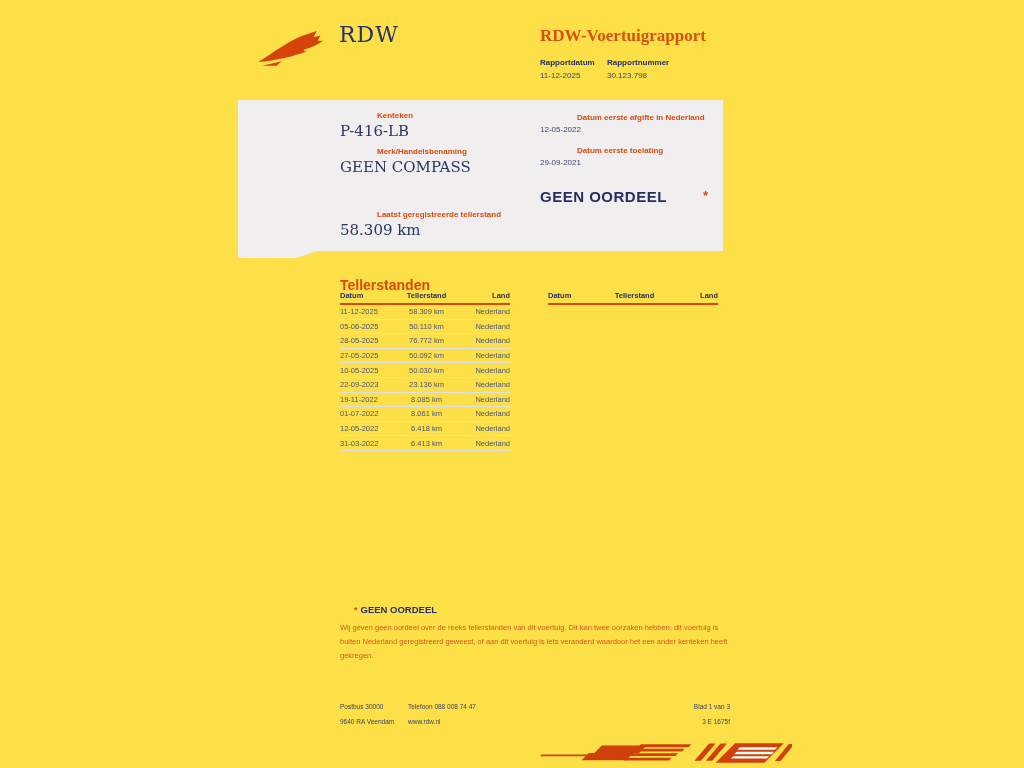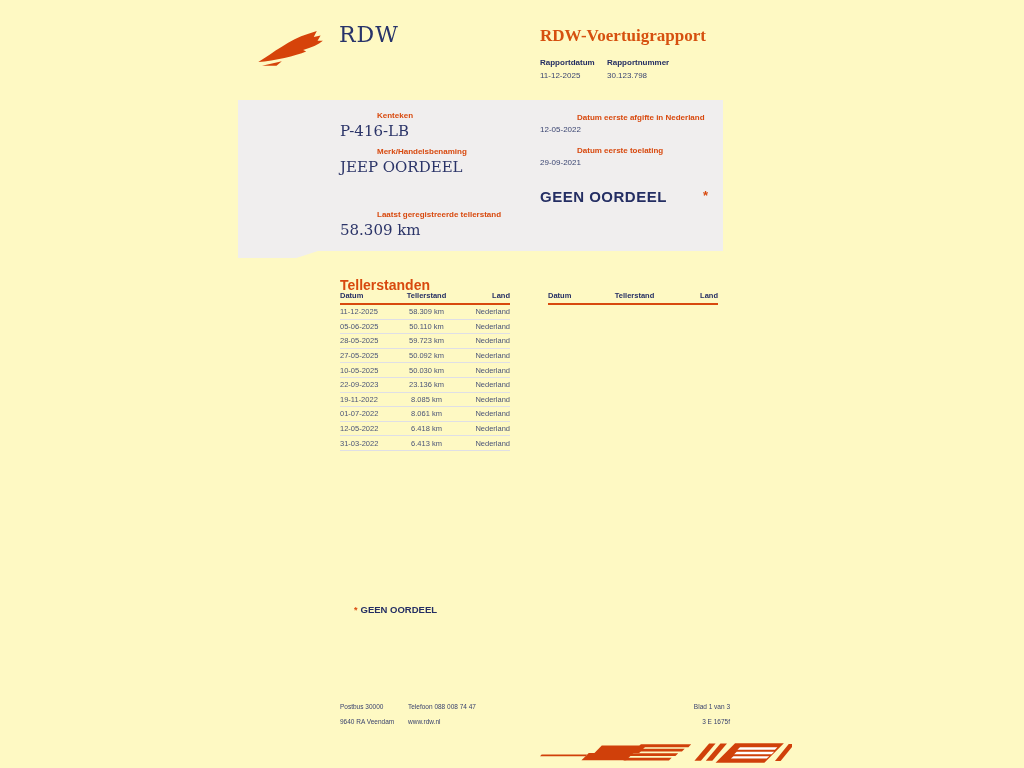--- a/index.html
+++ b/index.html
@@ -3,7 +3,7 @@
 <meta charset="utf-8">
 <style>
   html,body{margin:0;padding:0;background:#ffffff;}
-  #page{position:relative;width:1024px;height:768px;background:#fef9c3;overflow:hidden;
+  #page{position:relative;width:1024px;height:768px;background:#fde047;overflow:hidden;
         font-family:"Liberation Sans",sans-serif;color:#242e63;}
   .abs{position:absolute;}
 

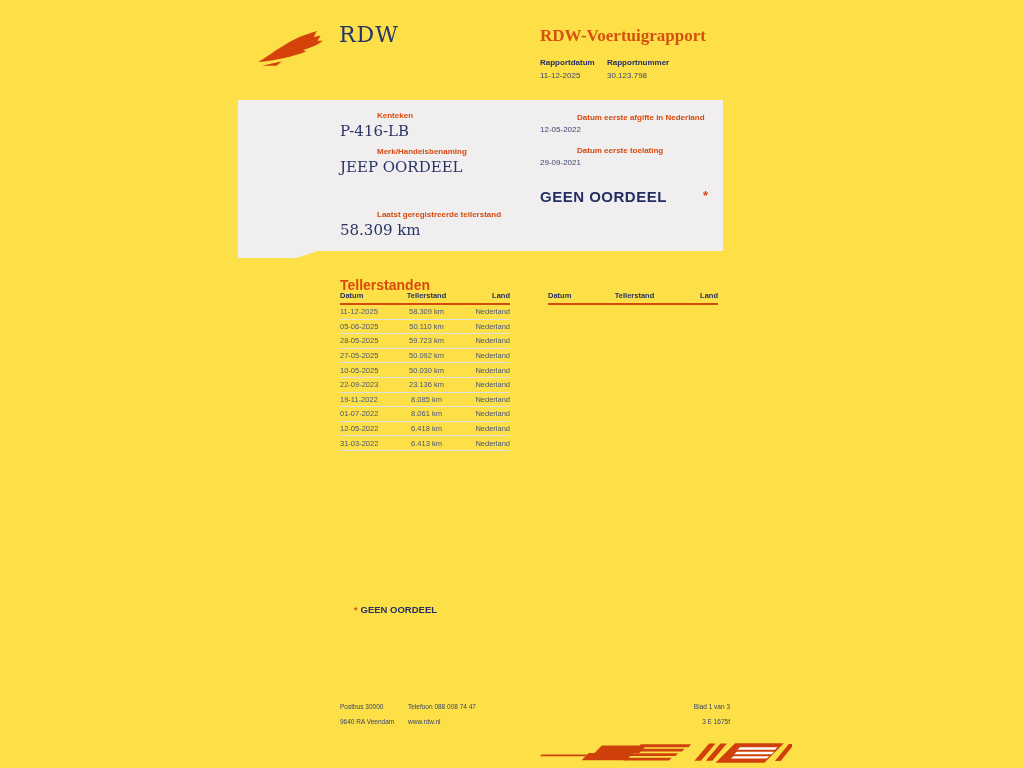--- a/index.html
+++ b/index.html
@@ -89,7 +89,7 @@
   </div>
   <div id="merk-group" class="abs">
     <div class="panel-label">Merk/Handelsbenaming</div>
-    <div class="panel-value-serif">JEEP OORDEEL</div>
+    <div class="panel-value-serif">GEEN COMPASS</div>
   </div>
   <div id="odo-group" class="abs">
     <div class="panel-label">Laatst geregistreerde tellerstand</div>

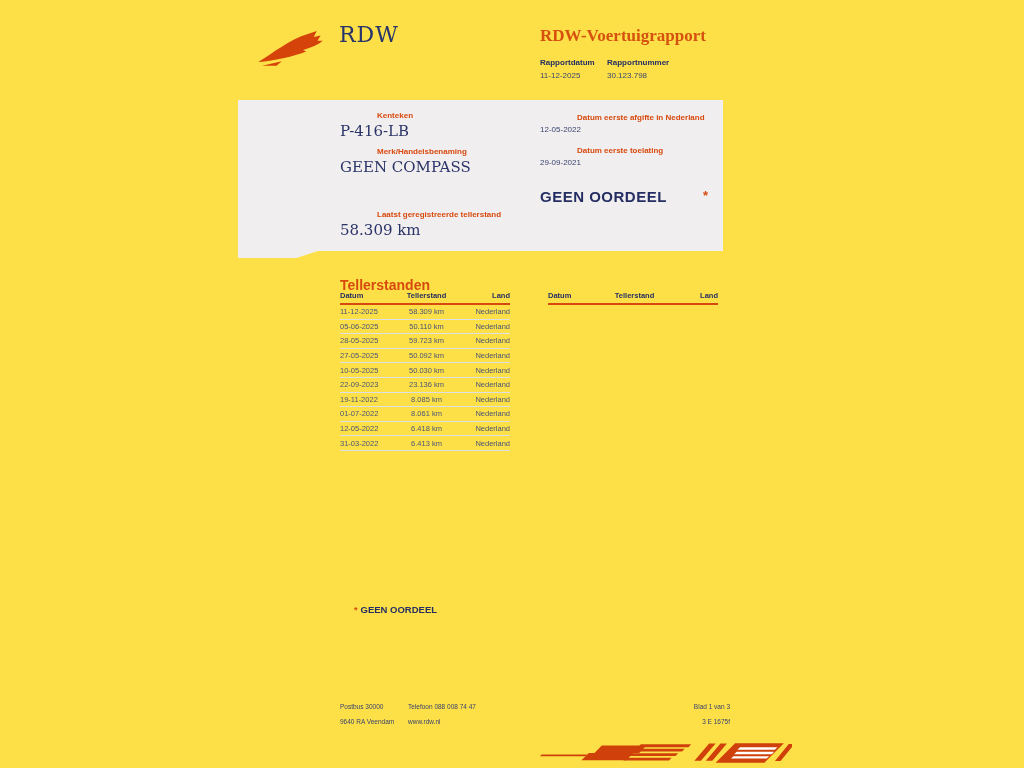--- a/index.html
+++ b/index.html
@@ -129,7 +129,7 @@
         </tr>
         <tr>
           <td class="c0">28-05-2025</td>
-          <td class="c1">59.723 km</td>
+          <td class="c1">76.772 km</td>
           <td class="c2">Nederland</td>
         </tr>
         <tr>

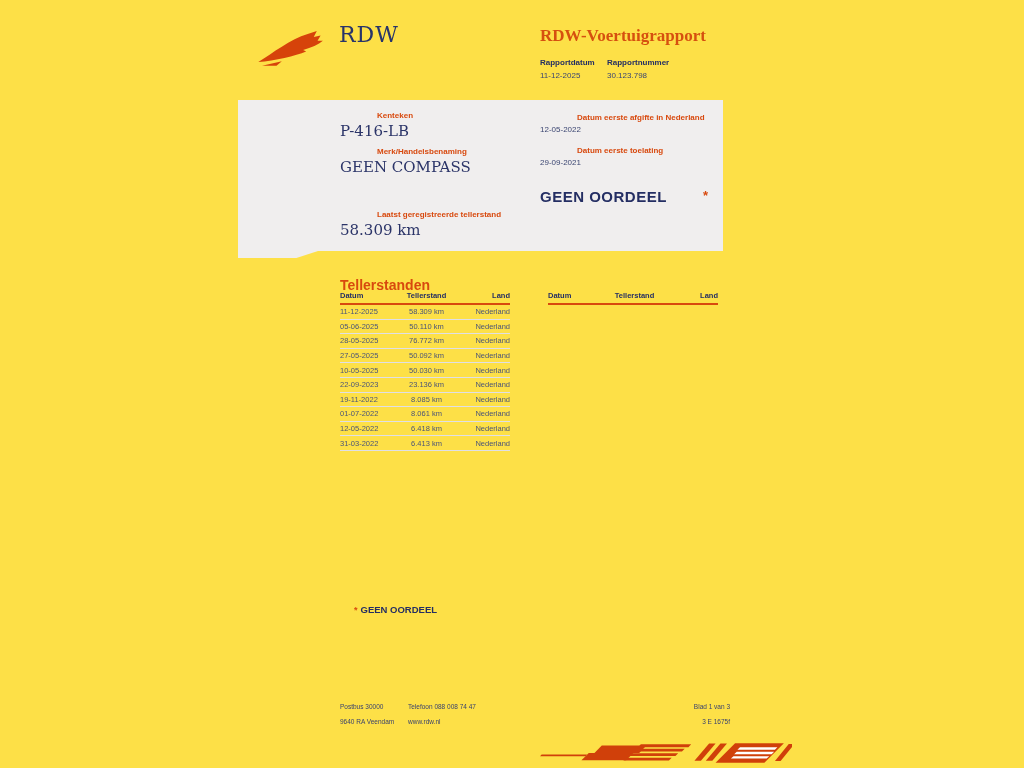--- a/index.html
+++ b/index.html
@@ -184,6 +184,7 @@
   <div id="footnote-title">
     <span id="footnote-star">*</span><span>GEEN OORDEEL</span>
   </div>
+  <div id="footnote-text">Wij geven geen oordeel over de reeks tellerstanden van dit voertuig. Dit kan twee oorzaken hebben: dit voertuig is buiten Nederland geregistreerd geweest, of aan dit voertuig is iets veranderd waardoor het een ander kenteken heeft gekregen.</div>
 
   <div id="footer-address" class="foot">
     <div>Postbus 30000</div>

